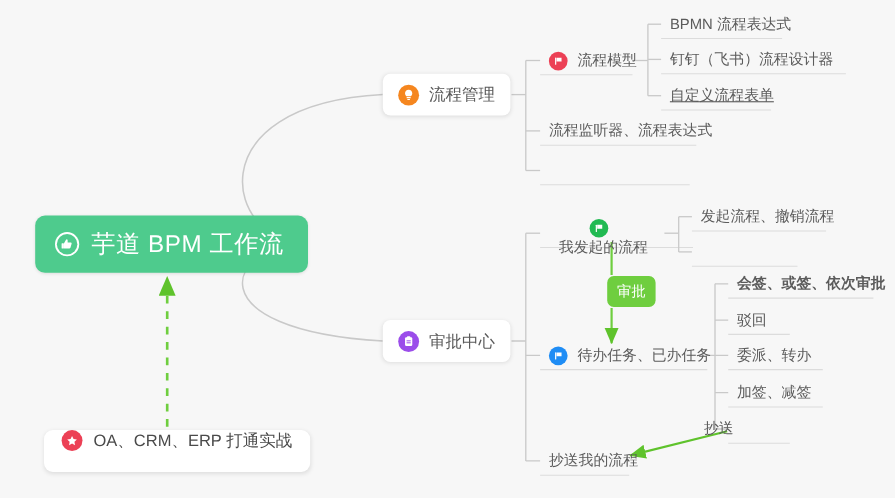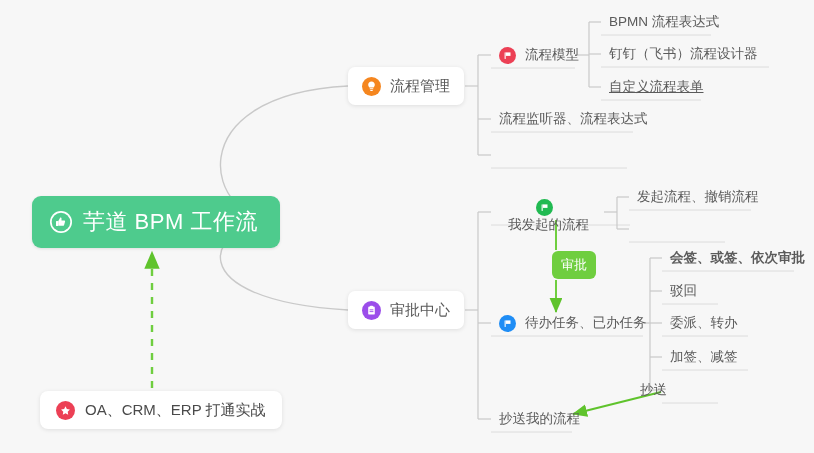--- a/index.html
+++ b/index.html
@@ -133,7 +133,6 @@
     border-radius: 8px;
     box-shadow: 0 1px 4px rgba(0,0,0,0.10);
     display: flex;
-    align-items: center;
     padding: 0 16px;
     box-sizing: border-box;
     white-space: nowrap;

